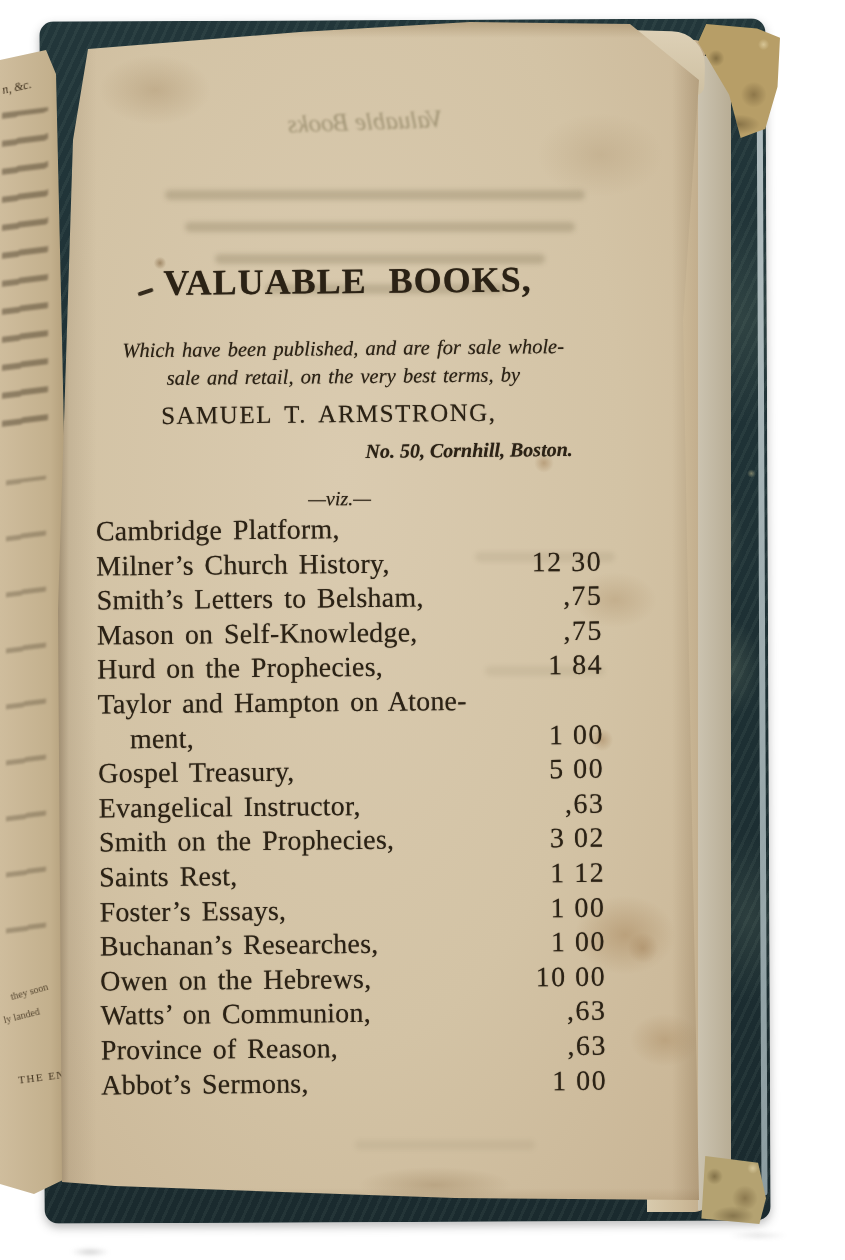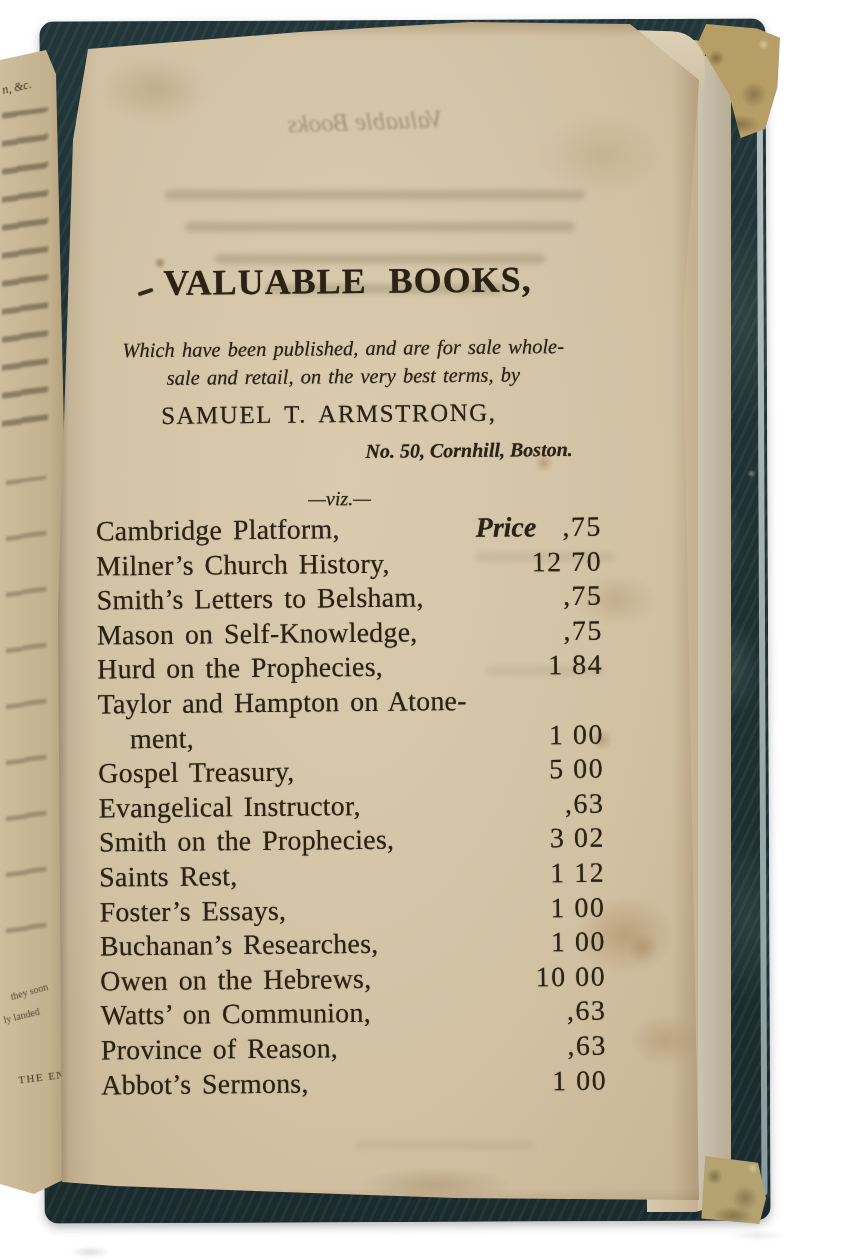--- a/index.html
+++ b/index.html
@@ -183,7 +183,6 @@
       <div class="list" id="book-list">
           <div class="row">
             <span class="item-title">Cambridge Platform,</span>
-            <span class="item-right"><span class="price-label">Price</span><span class="item-price">,75</span></span>
           </div>
           <div class="row">
             <span class="item-title">Milner’s Church History,</span>

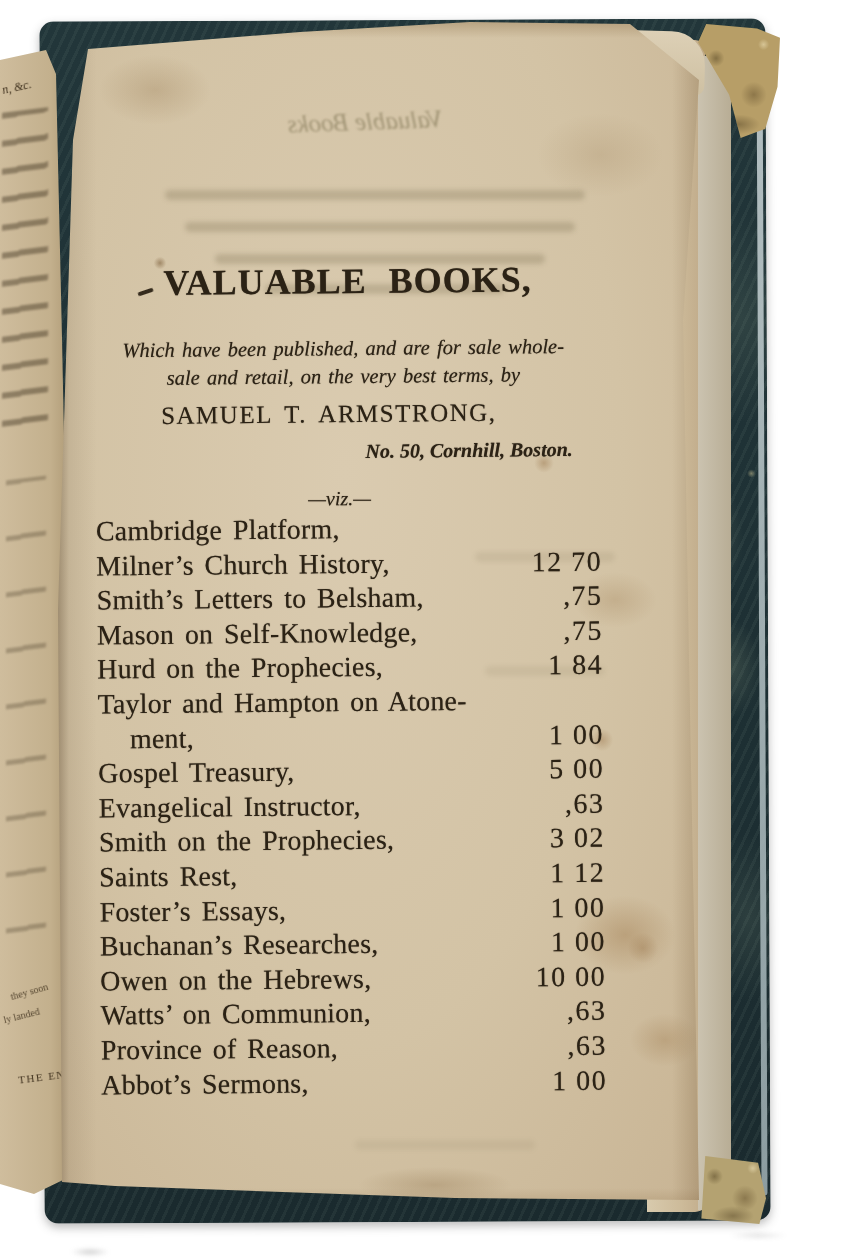--- a/index.html
+++ b/index.html
@@ -186,7 +186,7 @@
           </div>
           <div class="row">
             <span class="item-title">Milner’s Church History,</span>
-            <span class="item-right"><span class="item-price">12 70</span></span>
+            <span class="item-right"><span class="item-price">12 30</span></span>
           </div>
           <div class="row">
             <span class="item-title">Smith’s Letters to Belsham,</span>

